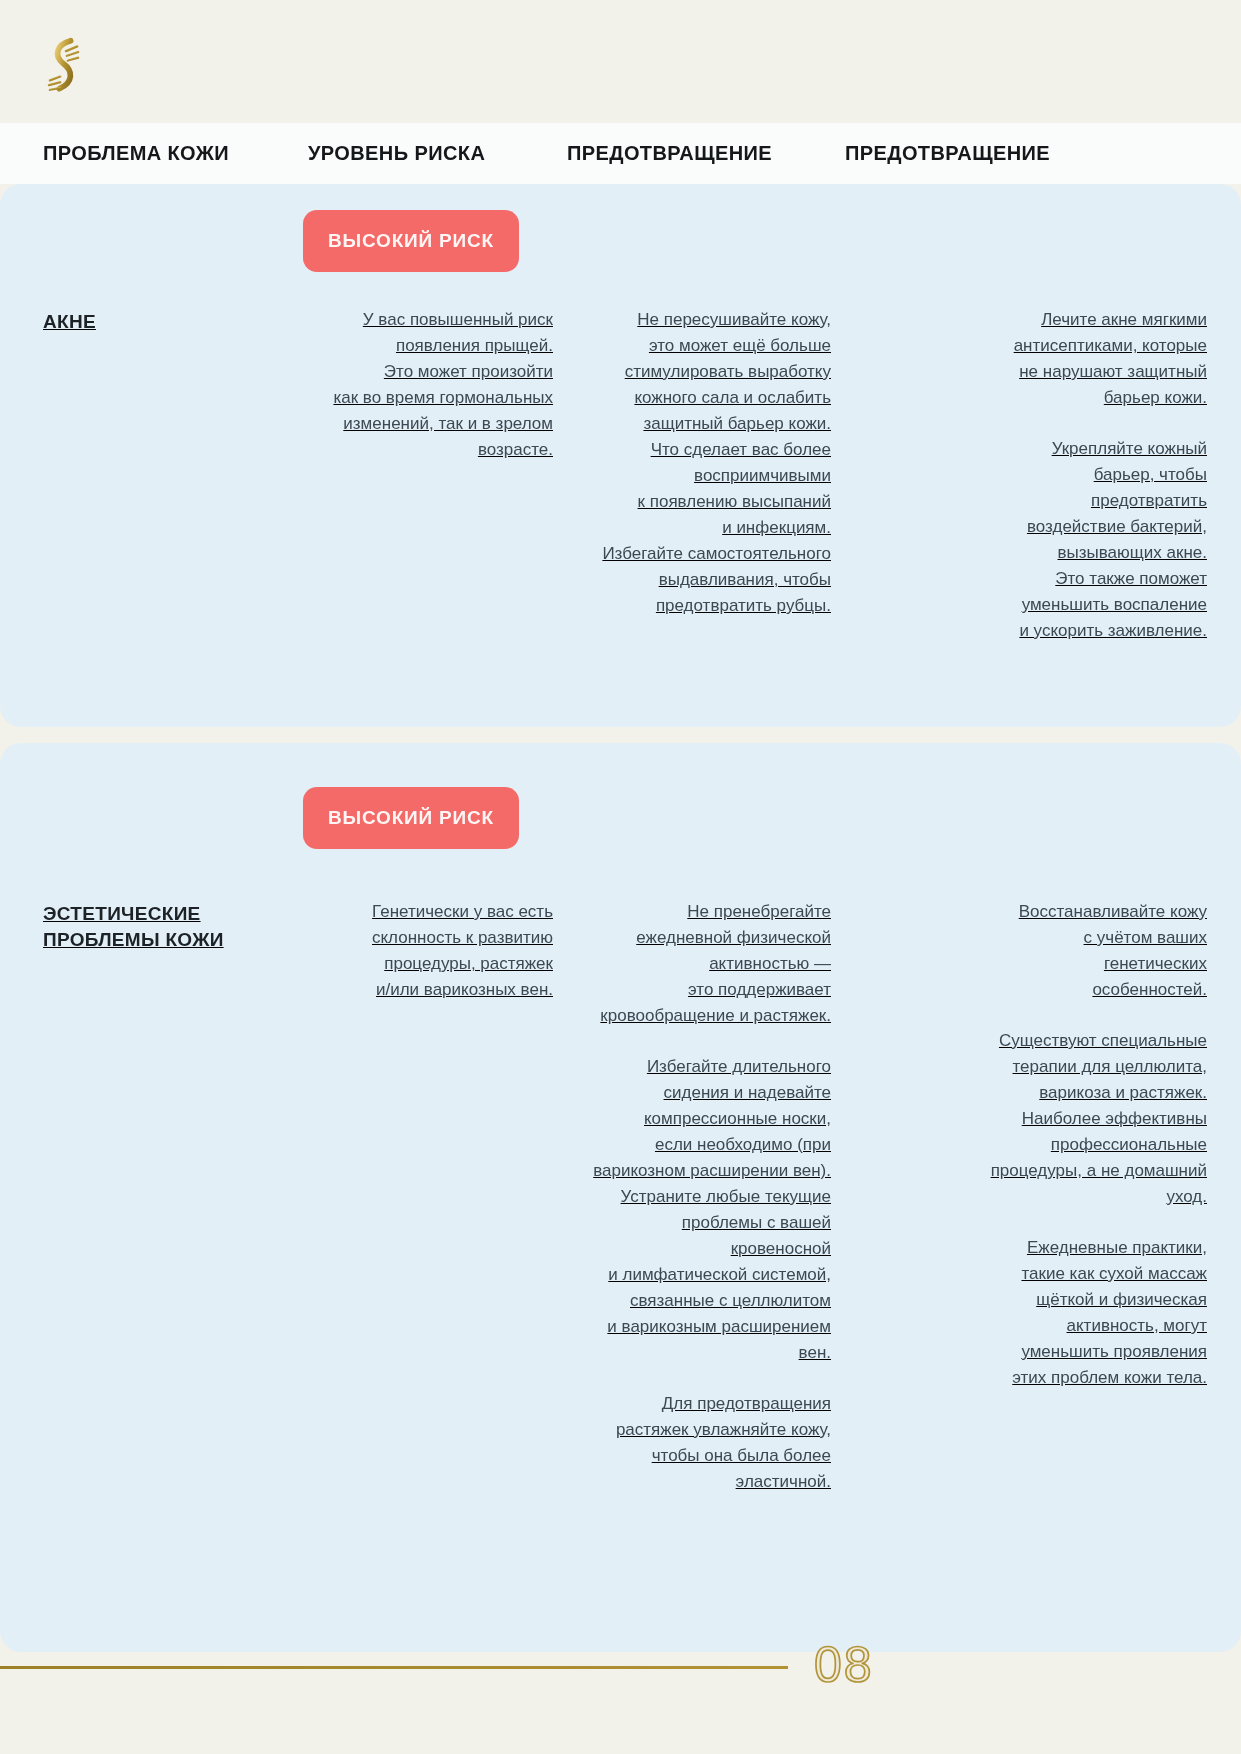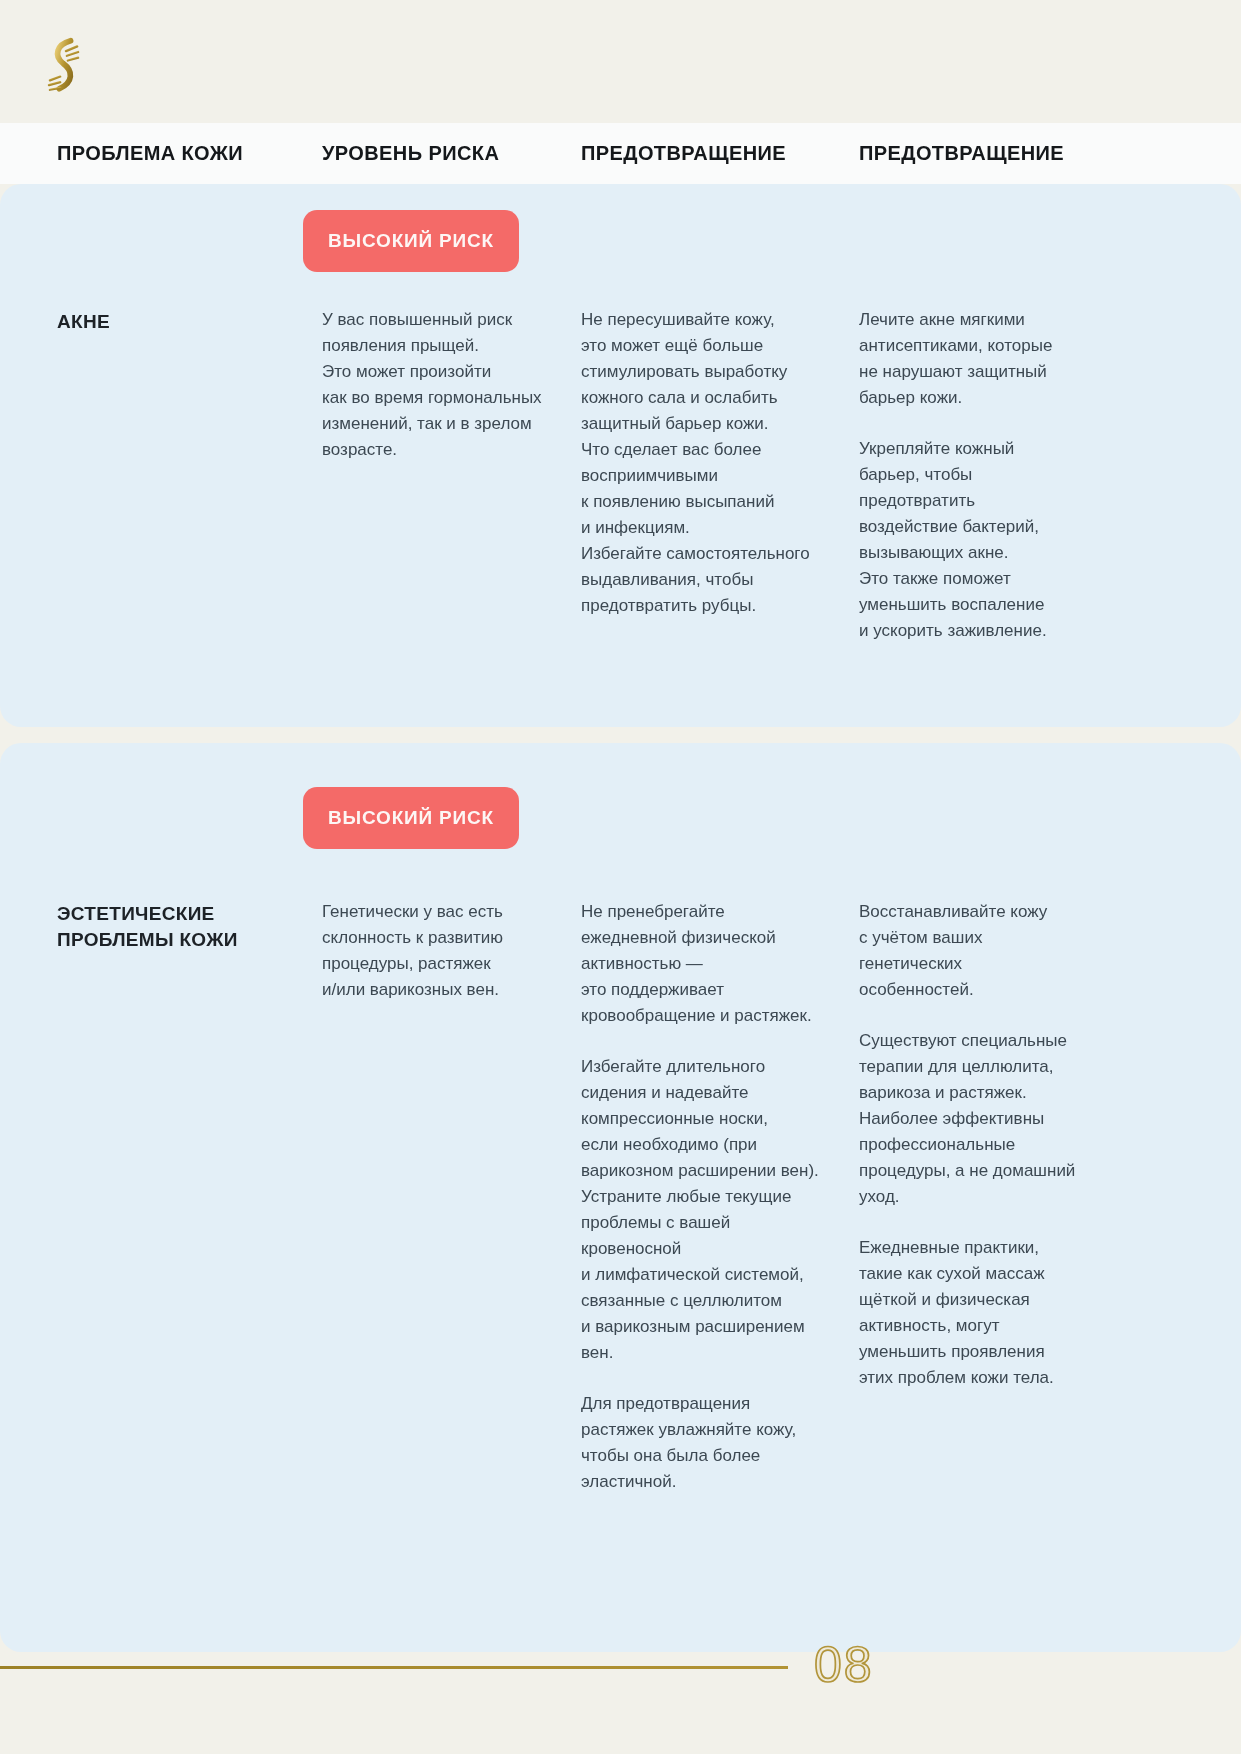--- a/index.html
+++ b/index.html
@@ -14,7 +14,7 @@
   .header-band { position:absolute; top:123px; left:0; right:0; height:61px;
     background:#fafbfb; display:block; }
   .cols { display:grid; grid-template-columns:265px 259px 278px 1fr;
-    padding-left:43px; padding-right:20px;margin-left:14px; }
+    padding-left:43px; padding-right:20px; }
   .header-band .cols { height:61px; align-items:center; }
   .col-head { font-size:20px; font-weight:bold; letter-spacing:0.4px; color:#15181b; }
 

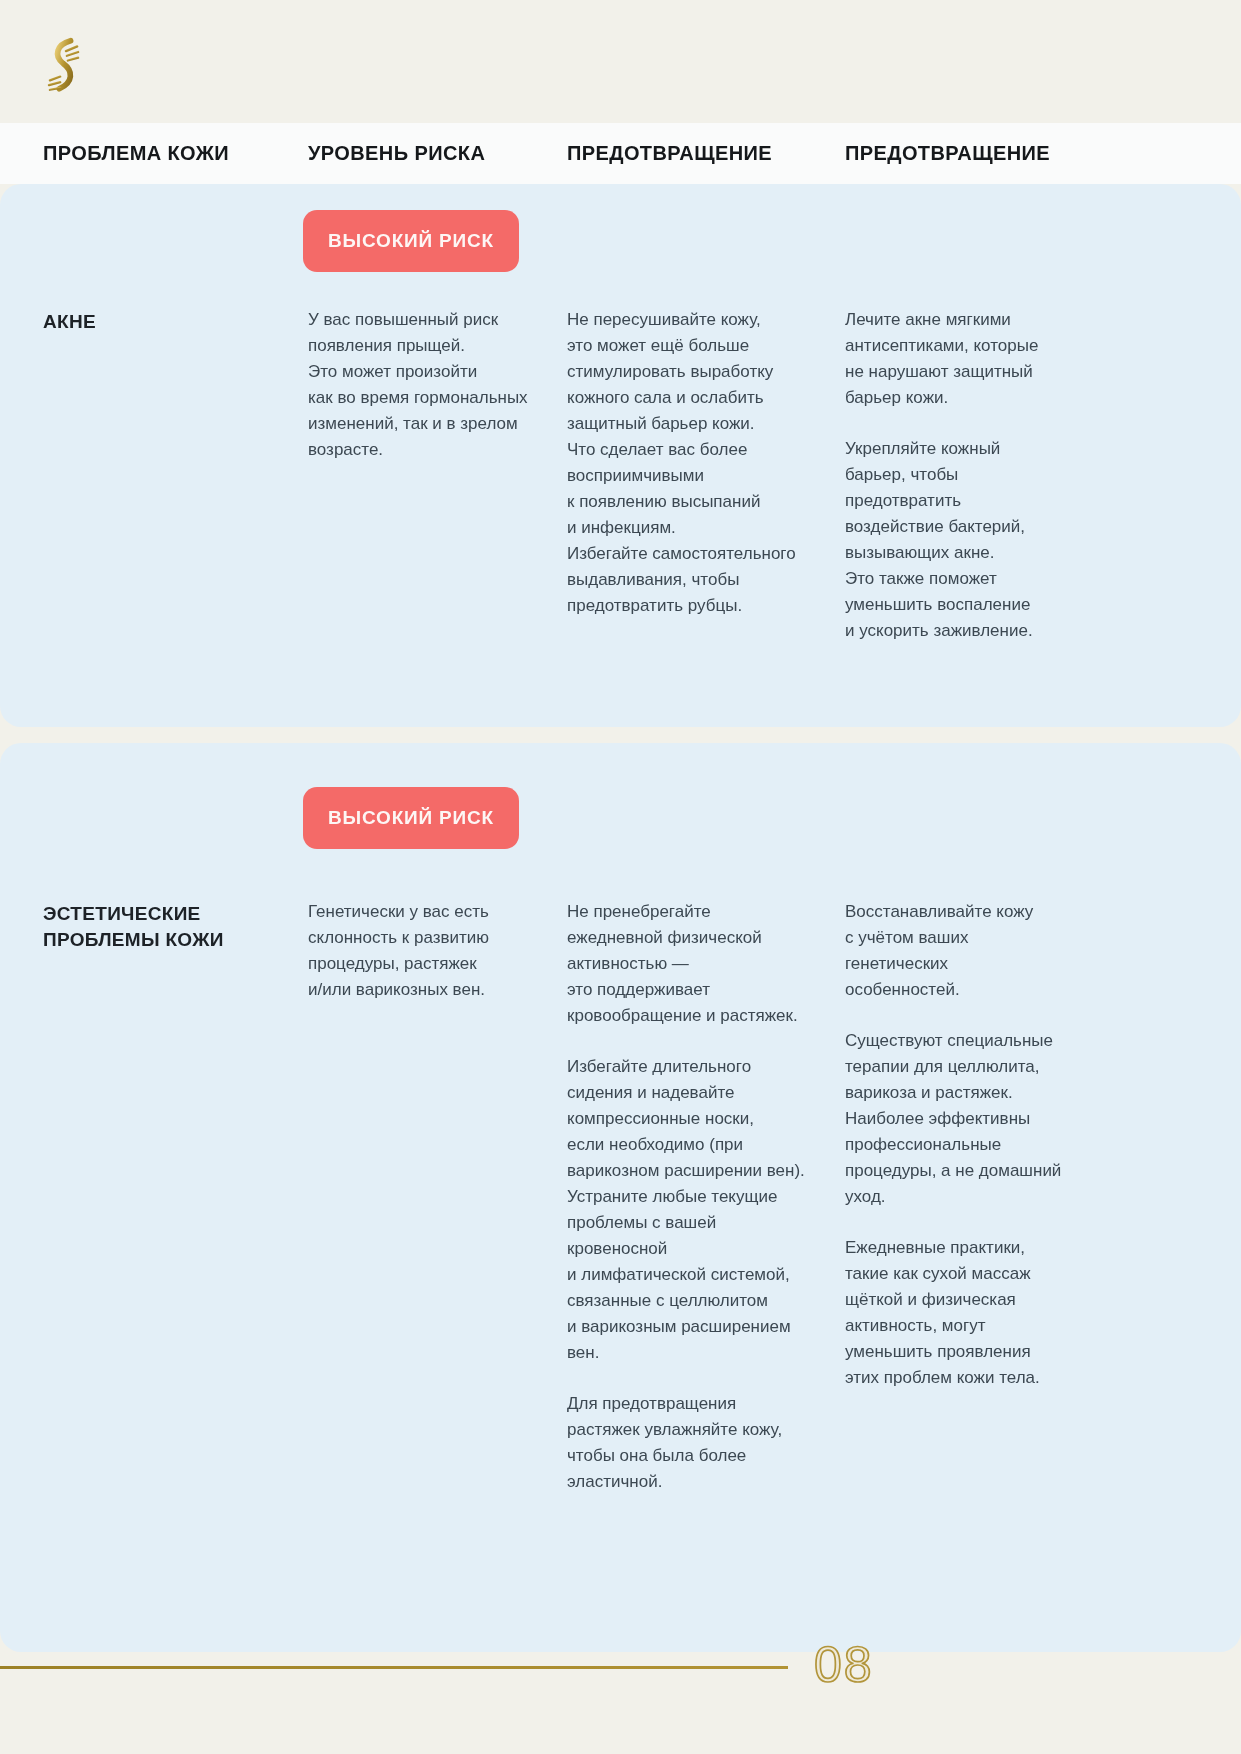--- a/index.html
+++ b/index.html
@@ -30,7 +30,7 @@
   .section-1 .badge { top:26px; }
   .section-2 .badge { top:44px; }
 
-  .row { position:absolute; left:0; right:0; }
+  .row { position:absolute; left:0; right:0;text-decoration:underline; }
   .section-1 .row { top:123px; }
   .section-2 .row { top:156px; }
 

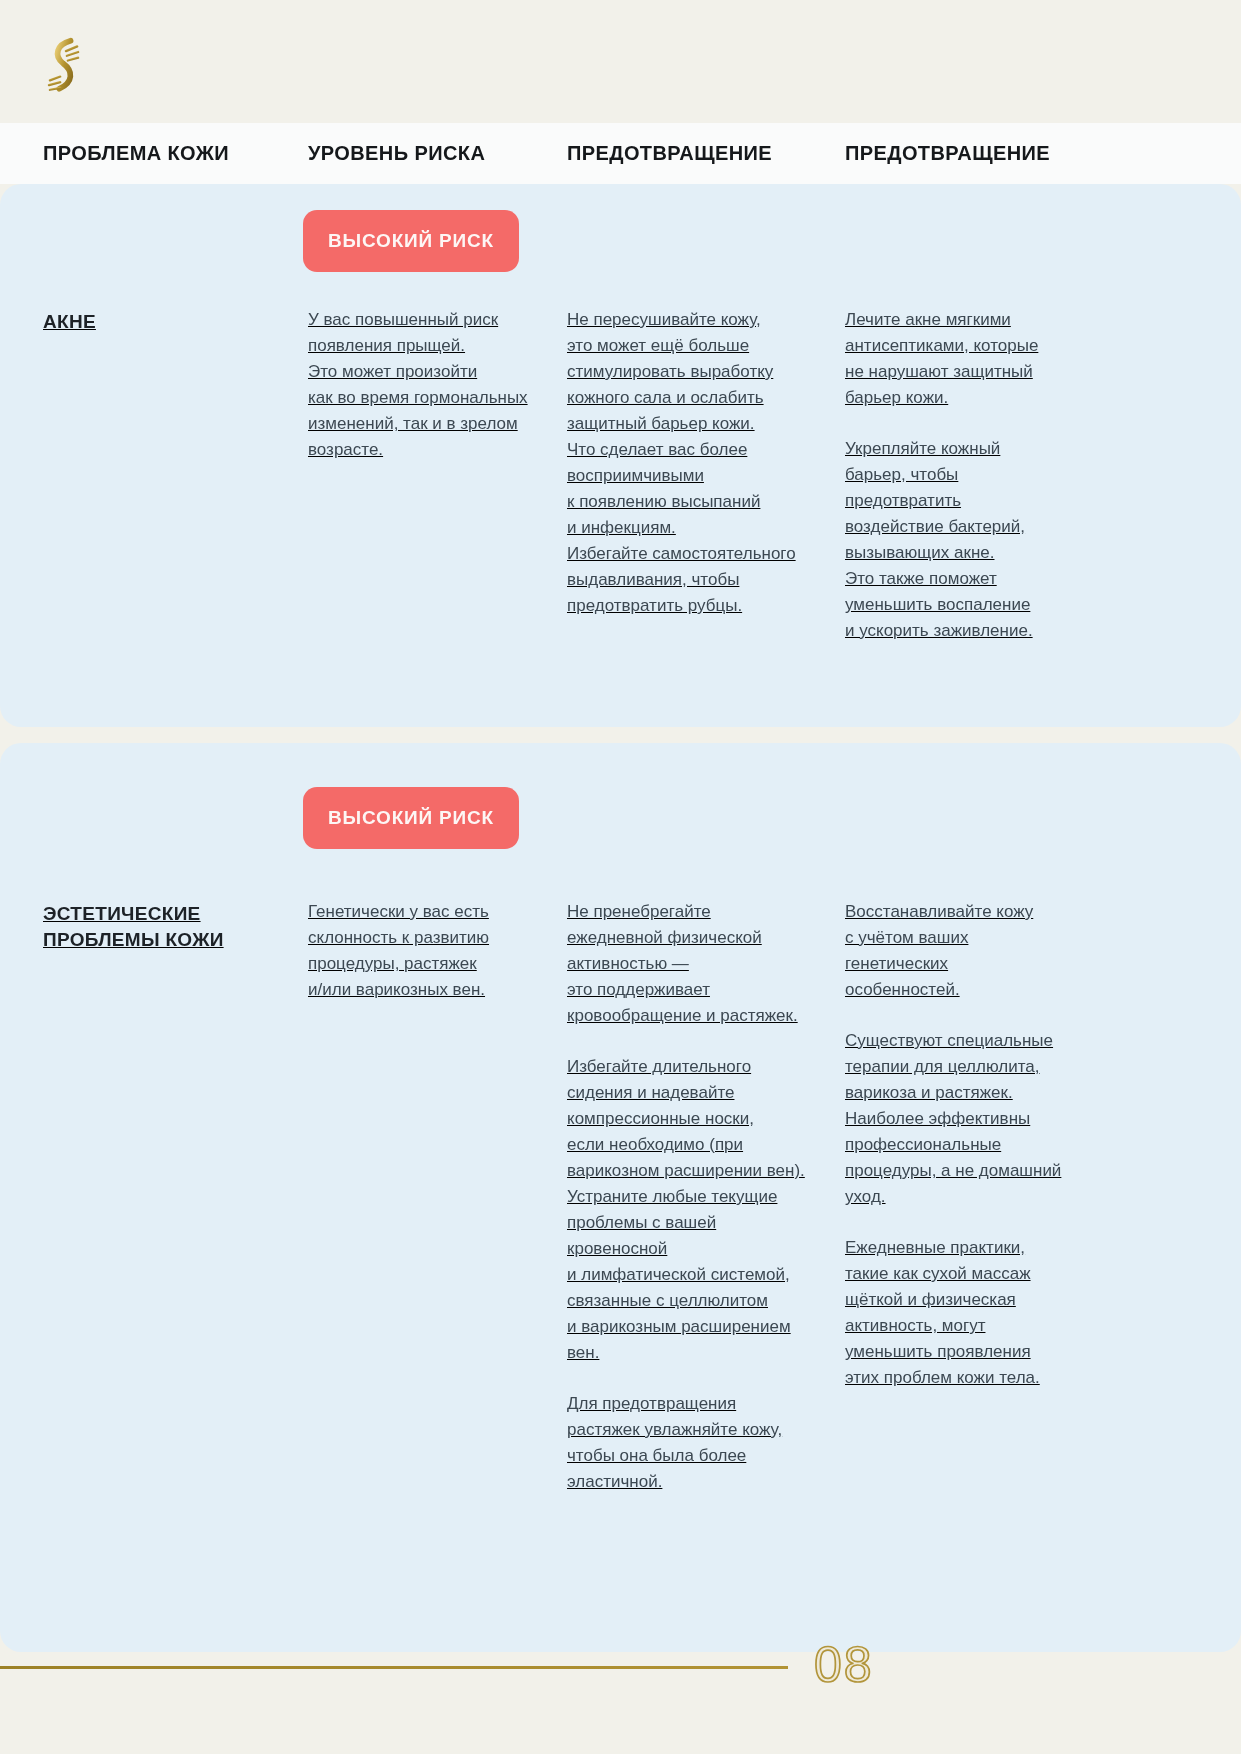--- a/index.html
+++ b/index.html
@@ -37,7 +37,7 @@
   .problem-label { font-size:19px; font-weight:bold; color:#1d2227;
     letter-spacing:0.3px; line-height:26px; white-space:pre-line; padding-top:2px; }
   .cell { color:#3c4852; font-size:17px; line-height:26px; }
-  .cell p { white-space:pre-line; margin:0 0 25px 0; }
+  .cell p { white-space:pre-line; margin:0 0 25px 0;text-align:right; }
   .cell p:last-child { margin-bottom:0; }
   .cell, .problem-label { padding-right:14px; }
 

